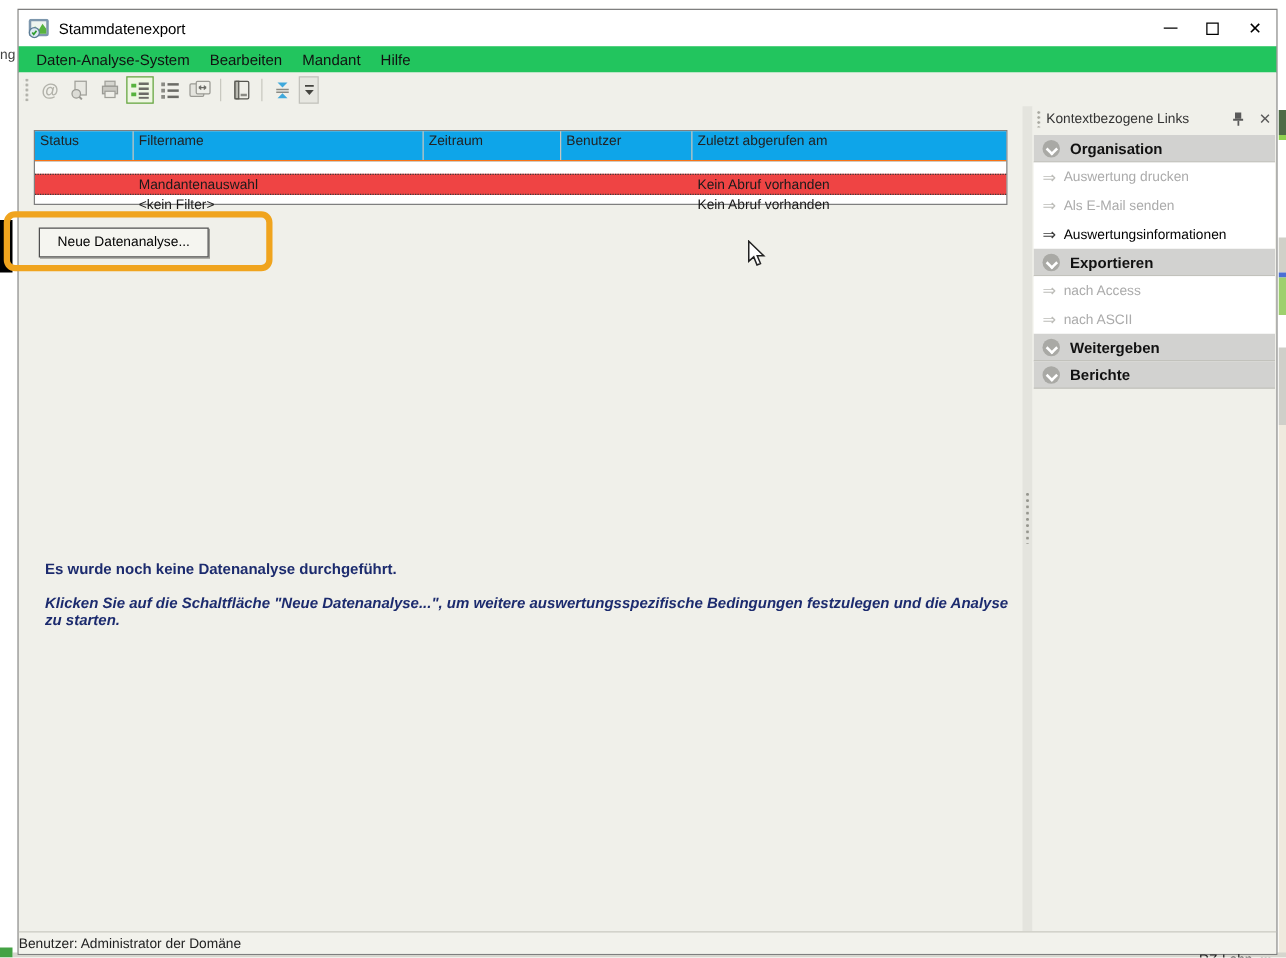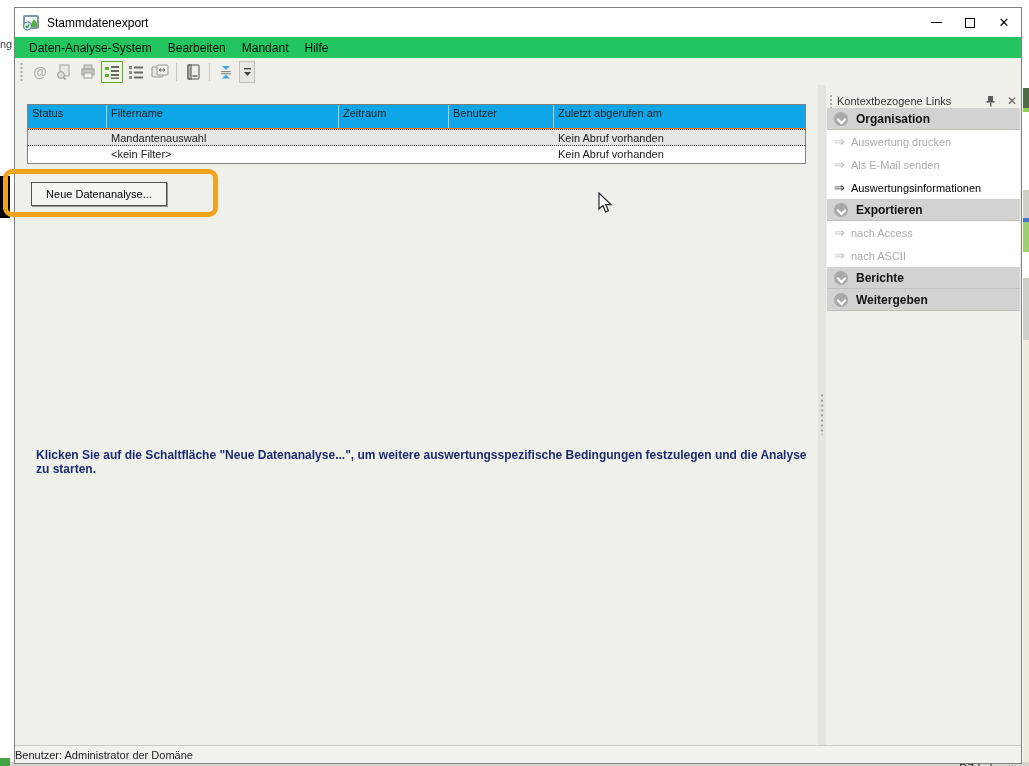--- a/index.html
+++ b/index.html
@@ -60,7 +60,7 @@
 
   
   .panel { position:absolute; left:811px; top:77px; width:195px; height:660px; background:#f0f0ea; }
-  .panel-header { position:absolute; left:0; top:6px; width:100%; height:20px; display:flex; align-items:center; }
+  .panel-header { position:absolute; left:0; top:0; width:100%; height:20px; display:flex; align-items:center; }
   .ph-grip { width:4px; height:14px; margin:0 4px 0 3px;
     background-image:radial-gradient(circle, #a8a8a0 1px, transparent 1.2px); background-size:4px 4px; }
   .ph-title { font-size:11px; color:#333; flex:1; }

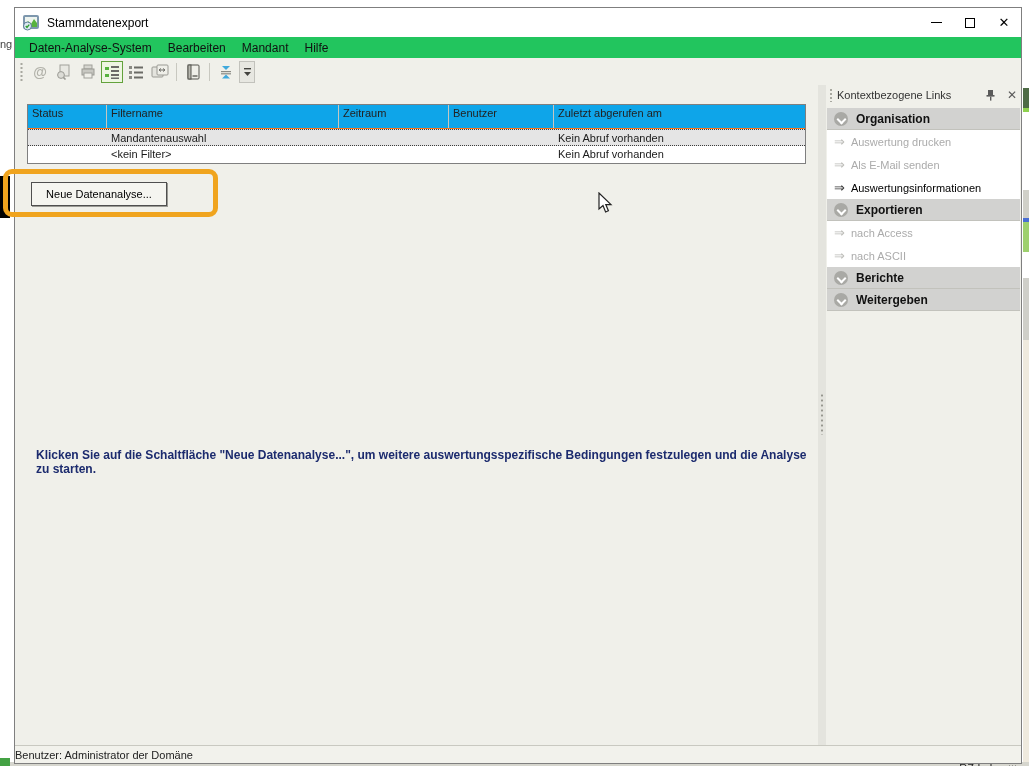--- a/index.html
+++ b/index.html
@@ -45,7 +45,7 @@
   .grid-header .hcell { border-right:1px solid #c6c6c0; padding:2px 0 0 4px; color:#222; overflow:hidden; white-space:nowrap; }
   .grid-row { display:flex; height:16px; align-items:center; }
   .grid-row .cell { padding-left:4px; overflow:hidden; white-space:nowrap; }
-  .grid-row.selected { background:#e5e5e5; border-top:1px dotted #3c3c3c; border-bottom:1px dotted #3c3c3c; height:17px; }
+  .grid-row.selected { background:#ef4444; border-top:1px dotted #3c3c3c; border-bottom:1px dotted #3c3c3c; height:17px;margin-top:10px; }
   .w-status{width:79px;} .w-filter{width:232px;} .w-zeit{width:110px;} .w-mand{width:105px;} .w-zul{flex:1;}
 
   .btn-new { position:absolute; left:16px; top:174px; width:136px; height:24px; background:#f5f5f0; border:1px solid #4f4f4f; box-shadow:1px 1px 0 #9a9a94; font-size:11px; font-family:"Liberation Sans", sans-serif; color:#000; }

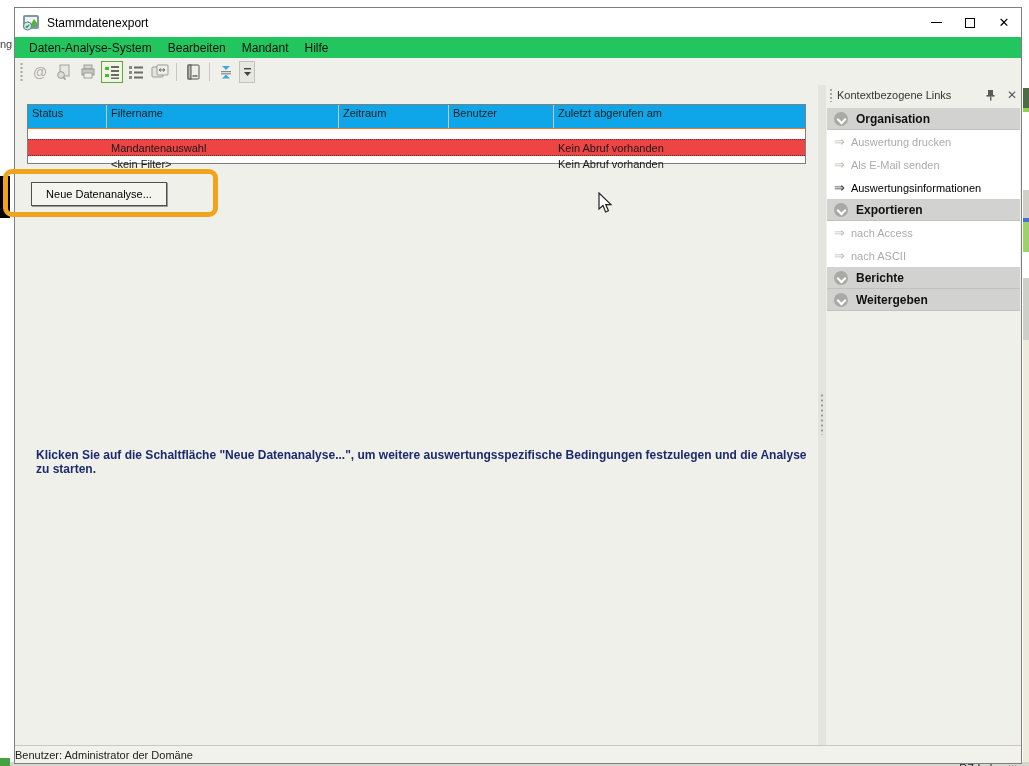--- a/index.html
+++ b/index.html
@@ -293,11 +293,11 @@
 
       <div class="sect">
         <span class="chev"></span>
-        <span class="slabel">Berichte</span>
+        <span class="slabel">Weitergeben</span>
       </div>
       <div class="sect">
         <span class="chev"></span>
-        <span class="slabel">Weitergeben</span>
+        <span class="slabel">Berichte</span>
       </div>
     </div>
   </div>

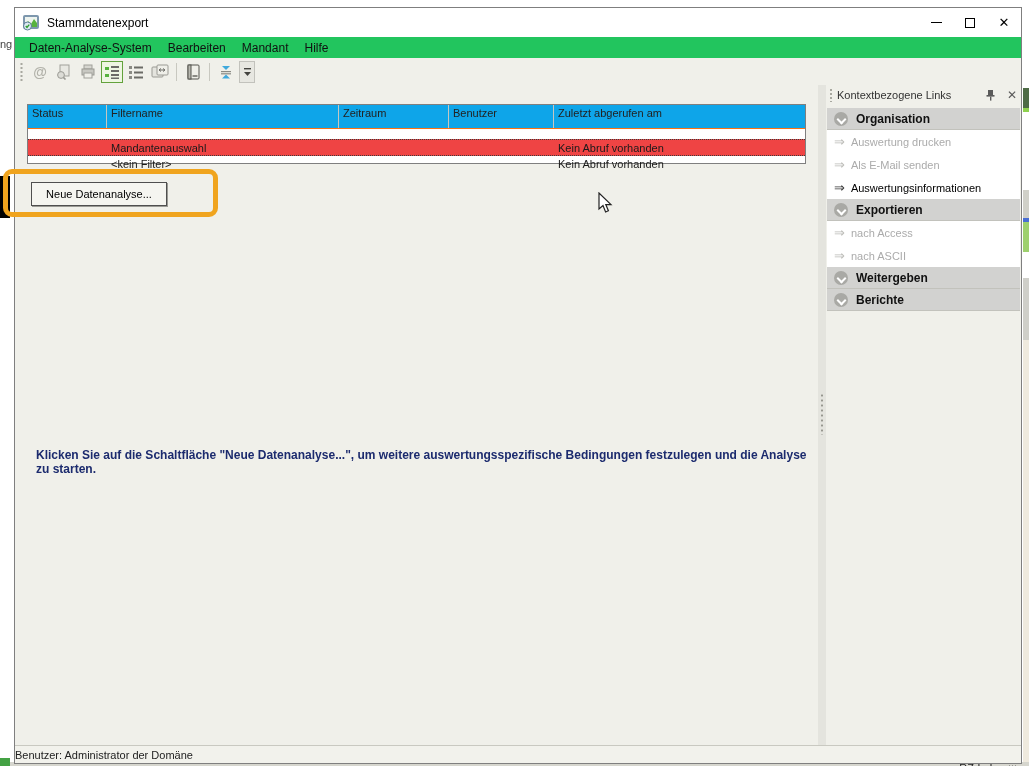--- a/index.html
+++ b/index.html
@@ -239,6 +239,7 @@
   <button class="btn-new">Neue Datenanalyse...</button>
 
   <div class="msg">
+    <p>Es wurde noch keine Datenanalyse durchgeführt.</p>
     <p>Klicken Sie auf die Schaltfläche "Neue Datenanalyse...", um weitere auswertungsspezifische Bedingungen festzulegen und die Analyse zu starten.</p>
   </div>
 

